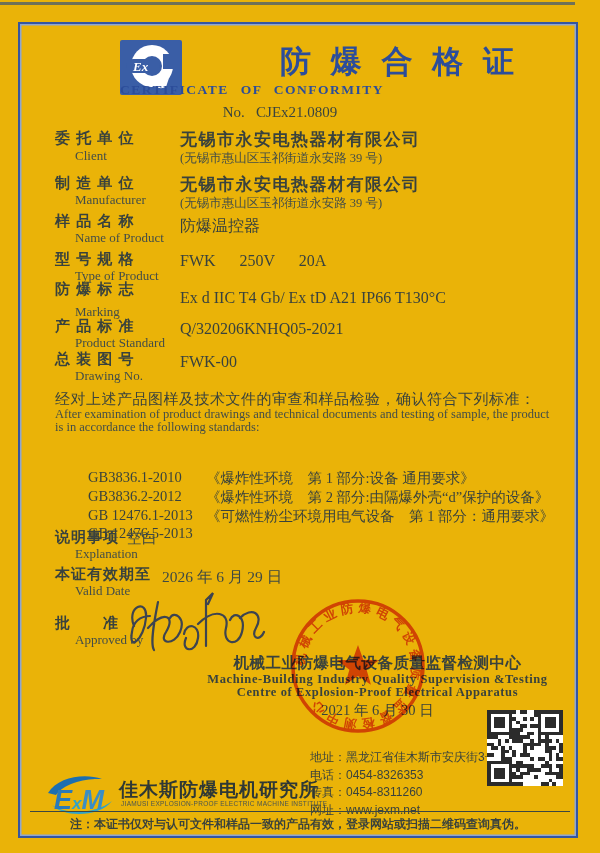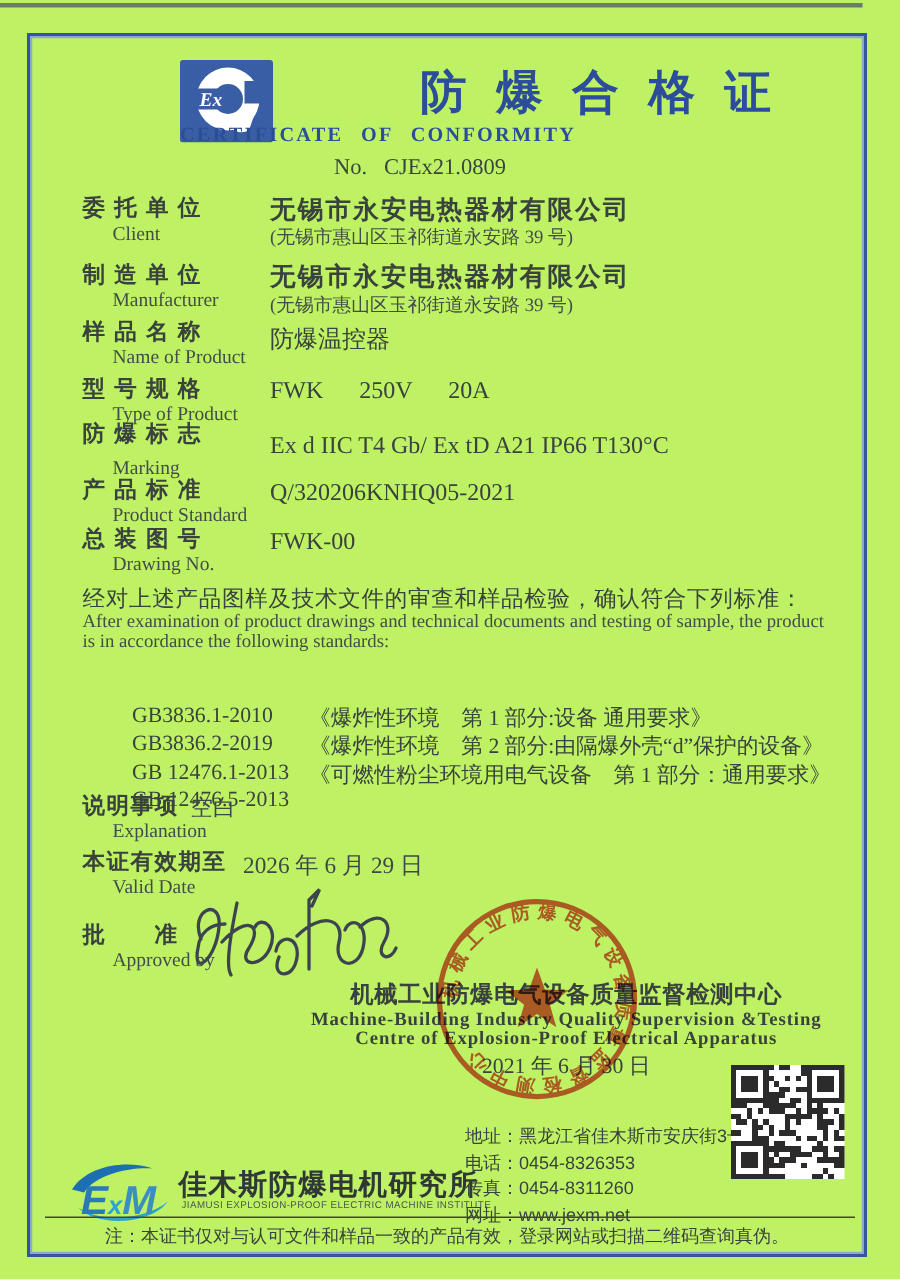--- a/index.html
+++ b/index.html
@@ -3,7 +3,7 @@
 <meta charset="utf-8">
 <style>
   html,body{margin:0;padding:0;background:#fff;}
-  .canvas{position:relative;width:600px;height:853px;background:#bef264;overflow:hidden;
+  .canvas{position:relative;width:600px;height:853px;background:#eab308;overflow:hidden;
           font-family:"Liberation Serif",serif;color:#3f4944;}
   .abs{position:absolute;}
   .pre{white-space:pre-wrap;}

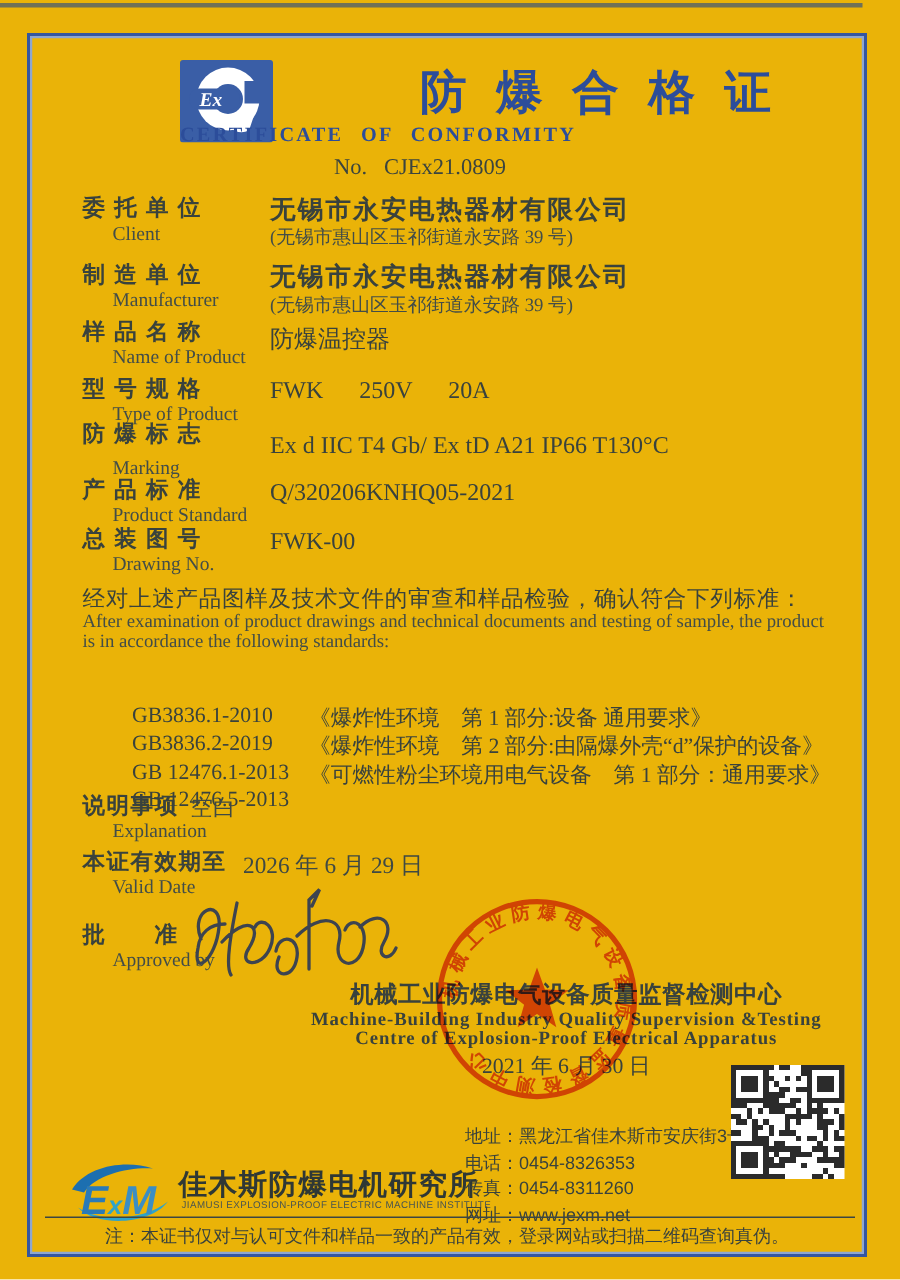--- a/index.html
+++ b/index.html
@@ -116,7 +116,7 @@
     <span>《爆炸性环境　第 1 部分:设备 通用要求》</span>
   </div>
   <div class="abs std-row" style="top:464px">
-    <span class="std-code">GB3836.2-2019</span>
+    <span class="std-code">GB3836.2-2012</span>
     <span>《爆炸性环境　第 2 部分:由隔爆外壳“d”保护的设备》</span>
   </div>
   <div class="abs std-row" style="top:483px">

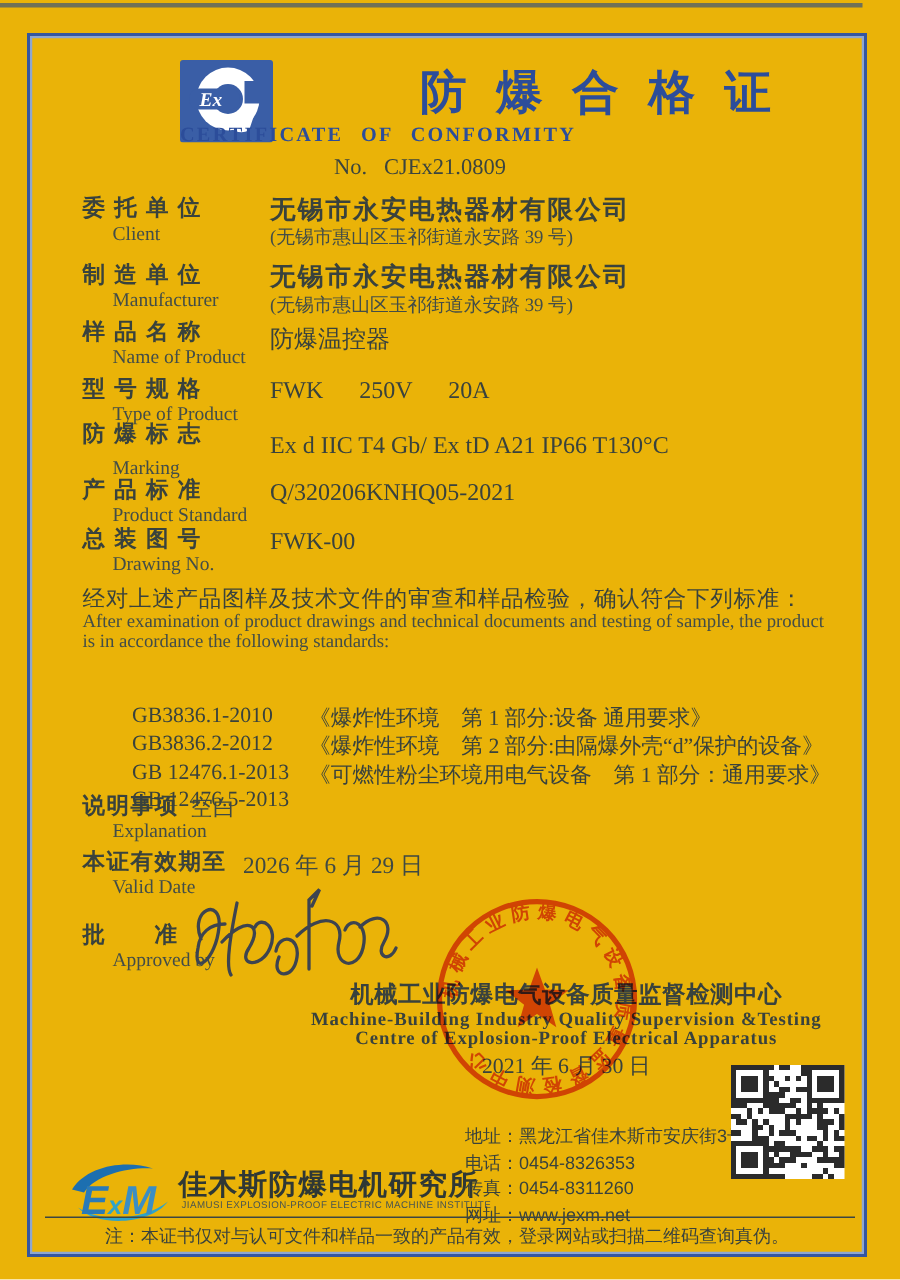--- a/index.html
+++ b/index.html
@@ -46,7 +46,7 @@
            font-family:"Liberation Sans",sans-serif;}
   .qr{left:487px;top:710px;width:76px;height:76px;}
   .sep-line{left:30px;top:811px;width:540px;height:0;border-top:1.8px solid #3c4642;}
-  .note{left:20px;top:816px;width:556px;text-align:center;font-size:12px;font-weight:normal;
+  .note{left:20px;top:816px;width:556px;text-align:center;font-size:12px;font-weight:bold;
         color:#39423d;font-family:"Liberation Sans",sans-serif;}
 </style>
 </head>

